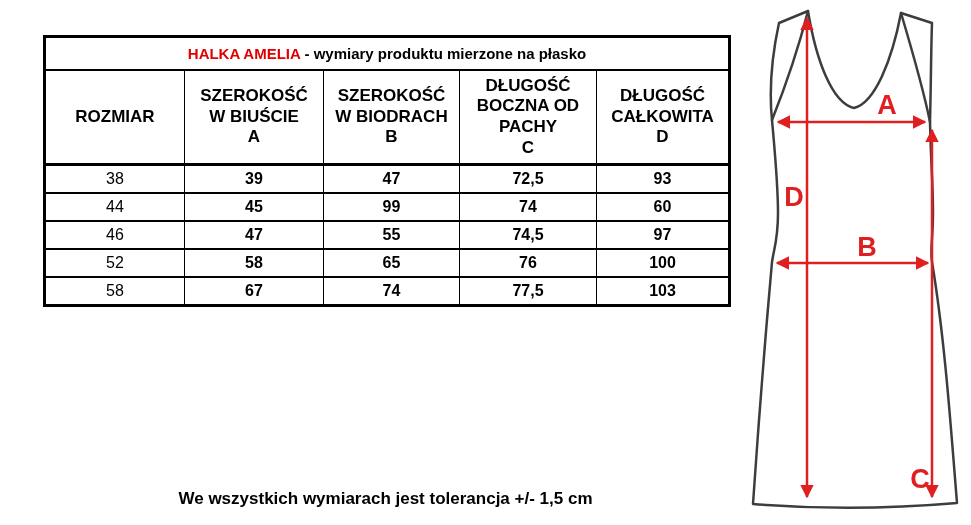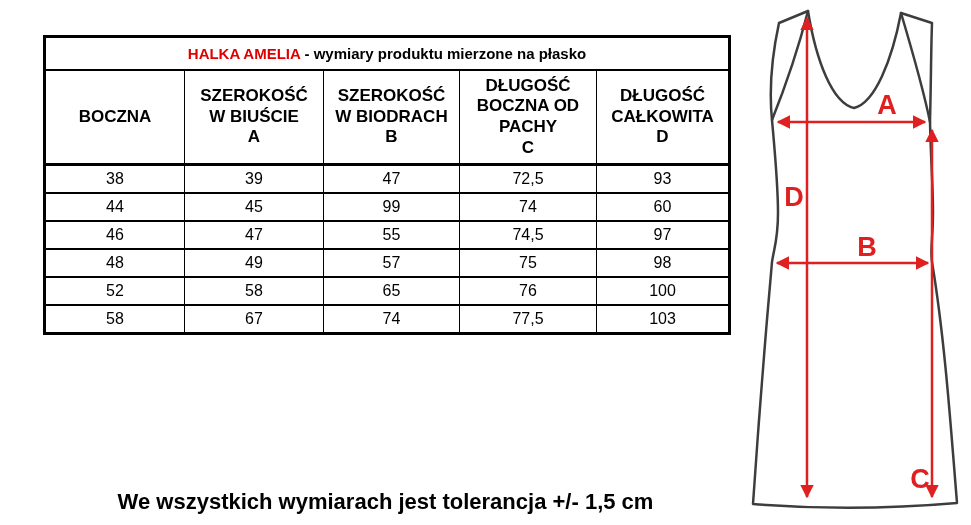--- a/index.html
+++ b/index.html
@@ -121,7 +121,7 @@
       <th colspan="5"><span class="title-product">HALKA AMELIA</span><span> - wymiary produktu mierzone na płasko</span></th>
     </tr>
     <tr class="header-row">
-      <th>BOCZNA</th>
+      <th>ROZMIAR</th>
       <th>SZEROKOŚĆ
 W BIUŚCIE
 A</th>

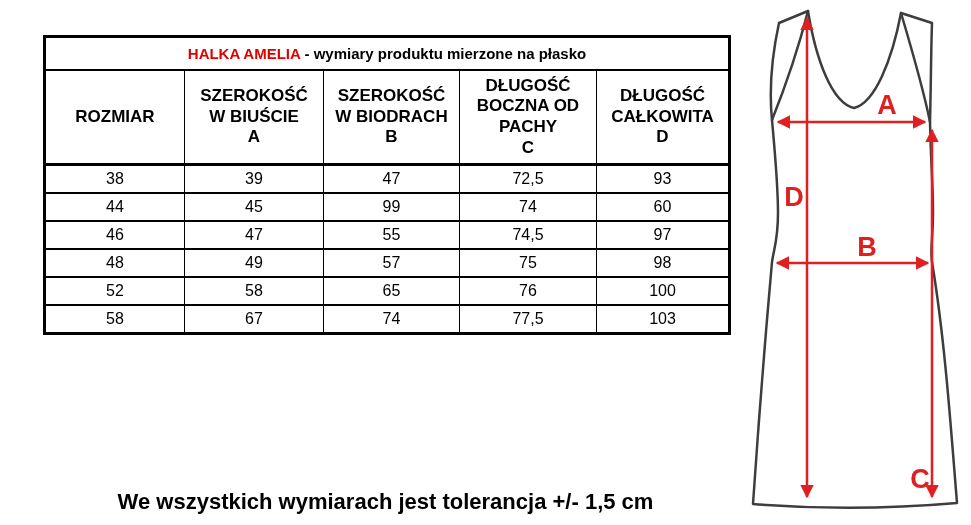--- a/index.html
+++ b/index.html
@@ -58,7 +58,7 @@
   .data-row td {
     height: 26px;
     font-size: 16px;
-    font-weight: normal;
+    font-weight: bold;
   }
   .data-row td.size-col { font-weight: normal; }
 

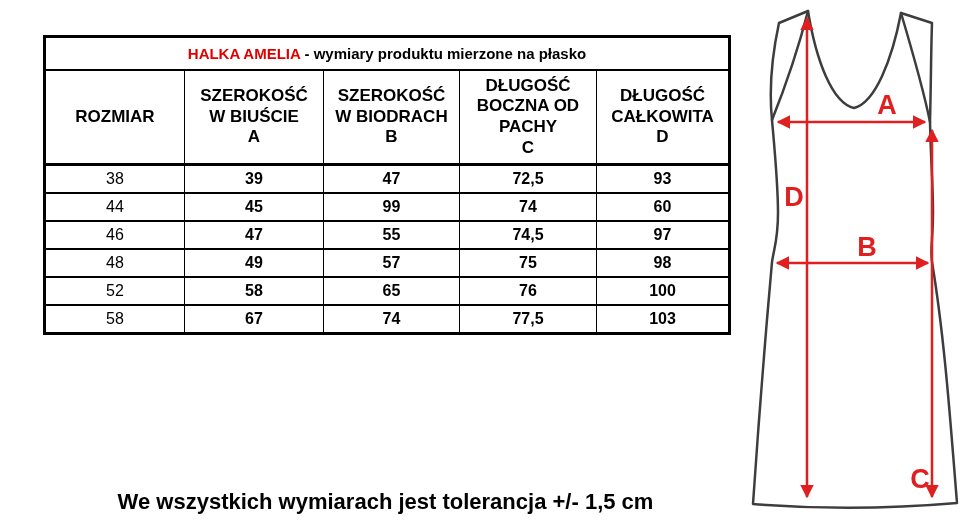--- a/index.html
+++ b/index.html
@@ -160,13 +160,6 @@
         <td>97</td>
       </tr>
       <tr class="data-row">
-        <td class="size-col">48</td>
-        <td>49</td>
-        <td>57</td>
-        <td>75</td>
-        <td>98</td>
-      </tr>
-      <tr class="data-row">
         <td class="size-col">52</td>
         <td>58</td>
         <td>65</td>

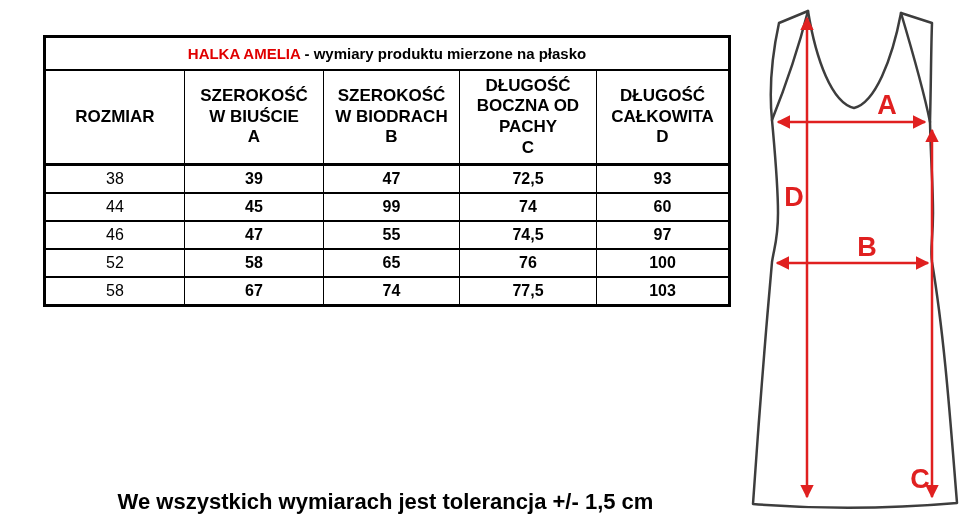--- a/index.html
+++ b/index.html
@@ -69,7 +69,7 @@
     top: 489px;
     width: 685px;
     text-align: center;
-    font-size: 22px;
+    font-size: 17px;
     font-weight: bold;
     color: #000;
   }

